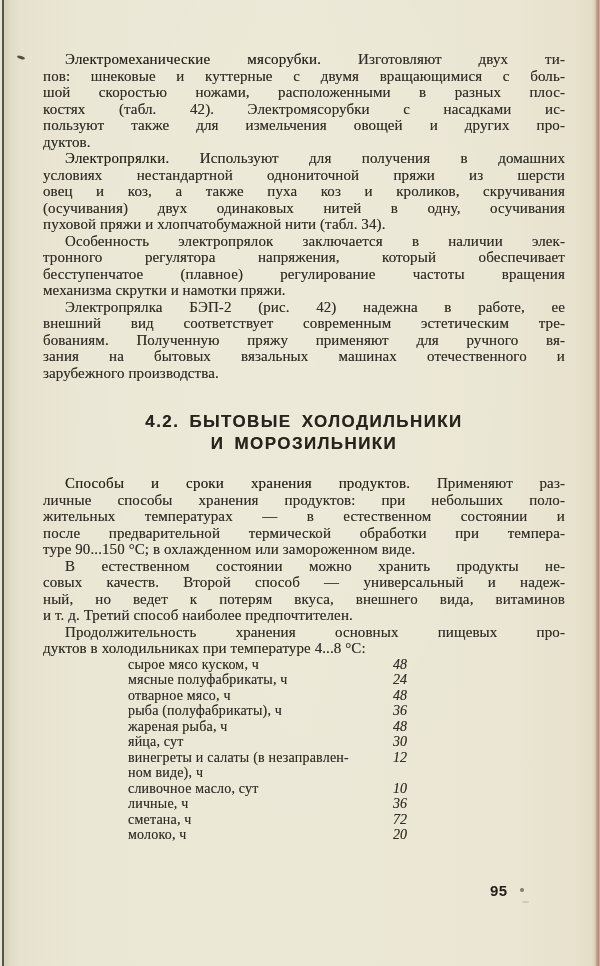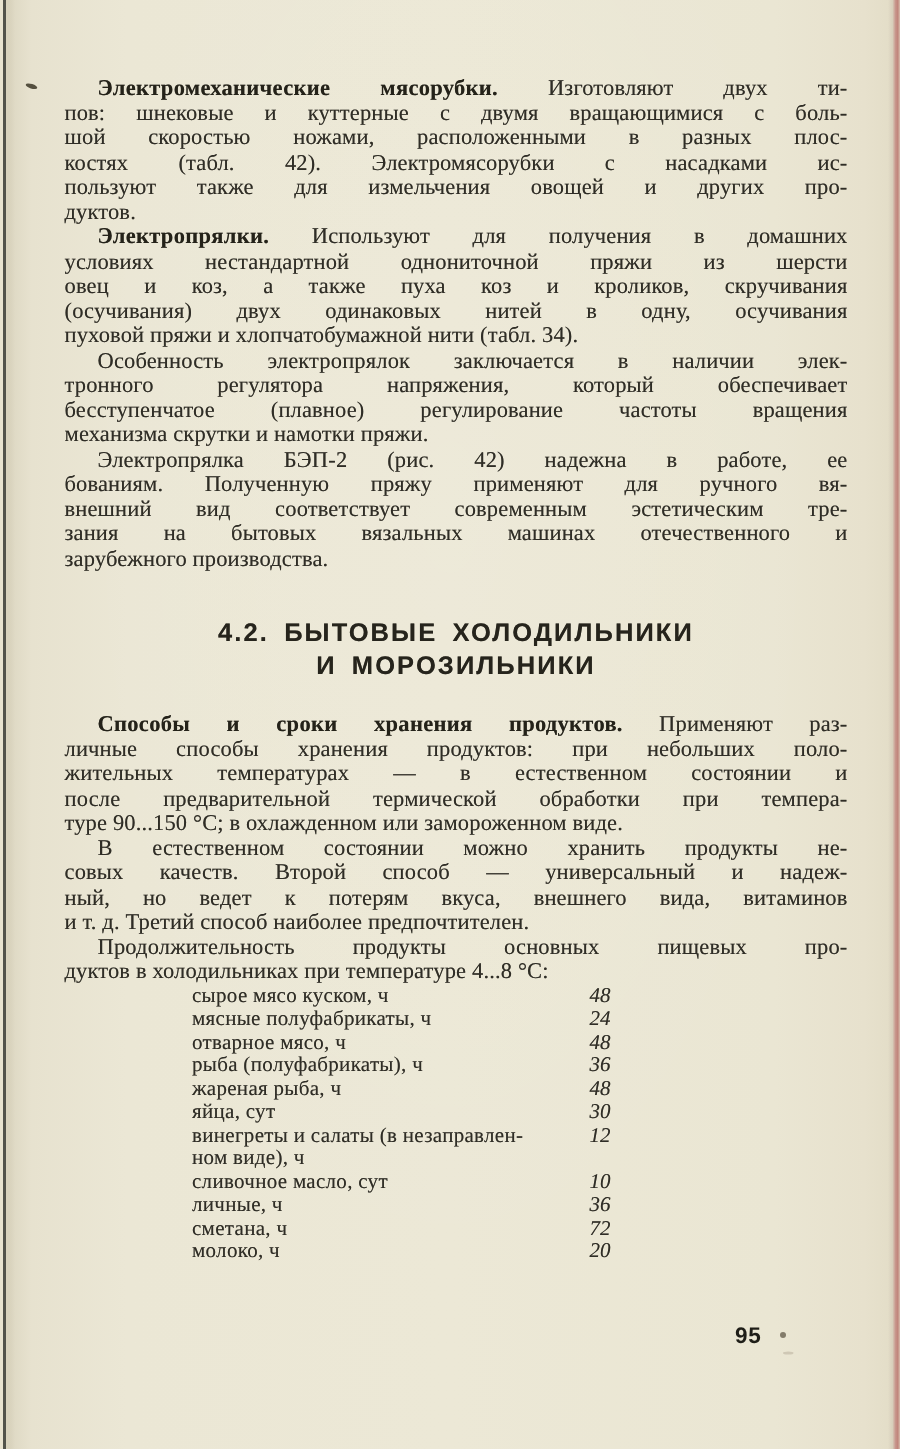--- a/index.html
+++ b/index.html
@@ -37,7 +37,7 @@
   }
   .line.first { text-indent: 22px; }
   .line.last { text-align-last: left; white-space: normal; }
-  .line b { font-weight: bold; color: #242219; letter-spacing: 0.2px; }
+  .line b { font-weight: normal; color: #242219; letter-spacing: 0.2px; }
   .section-heading {
     margin: 30px 0 20px 0;
     text-align: center;

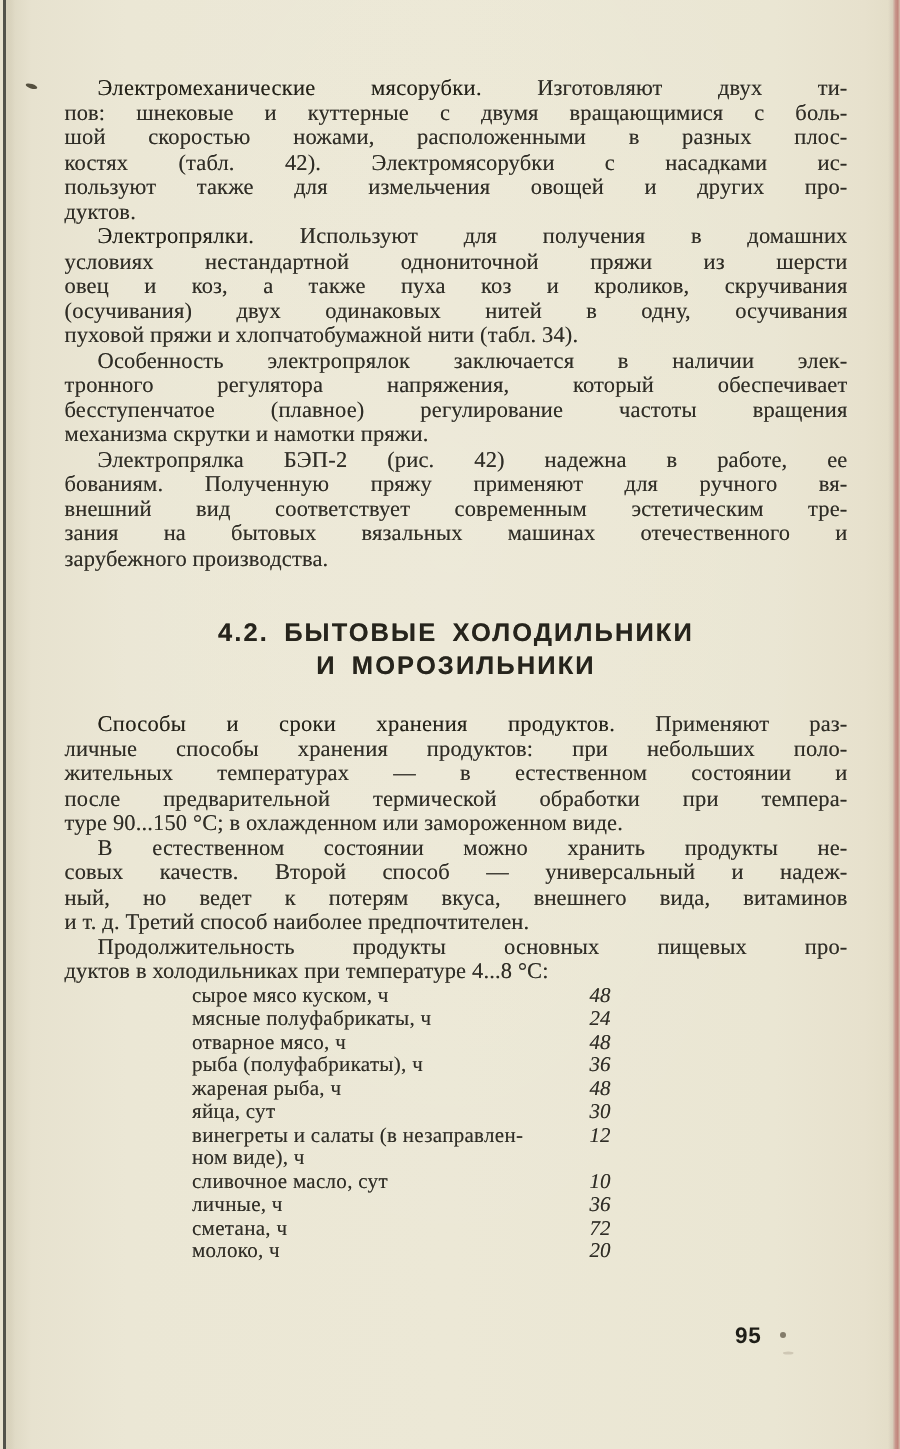--- a/index.html
+++ b/index.html
@@ -117,8 +117,8 @@
         </div>
         <div class="para">
           <div class="line first">Электропрялка БЭП-2 (рис. 42) надежна в работе, ее</div>
+          <div class="line">внешний вид соответствует современным эстетическим тре-</div>
           <div class="line">бованиям. Полученную пряжу применяют для ручного вя-</div>
-          <div class="line">внешний вид соответствует современным эстетическим тре-</div>
           <div class="line">зания на бытовых вязальных машинах отечественного и</div>
           <div class="line last">зарубежного производства.</div>
         </div>

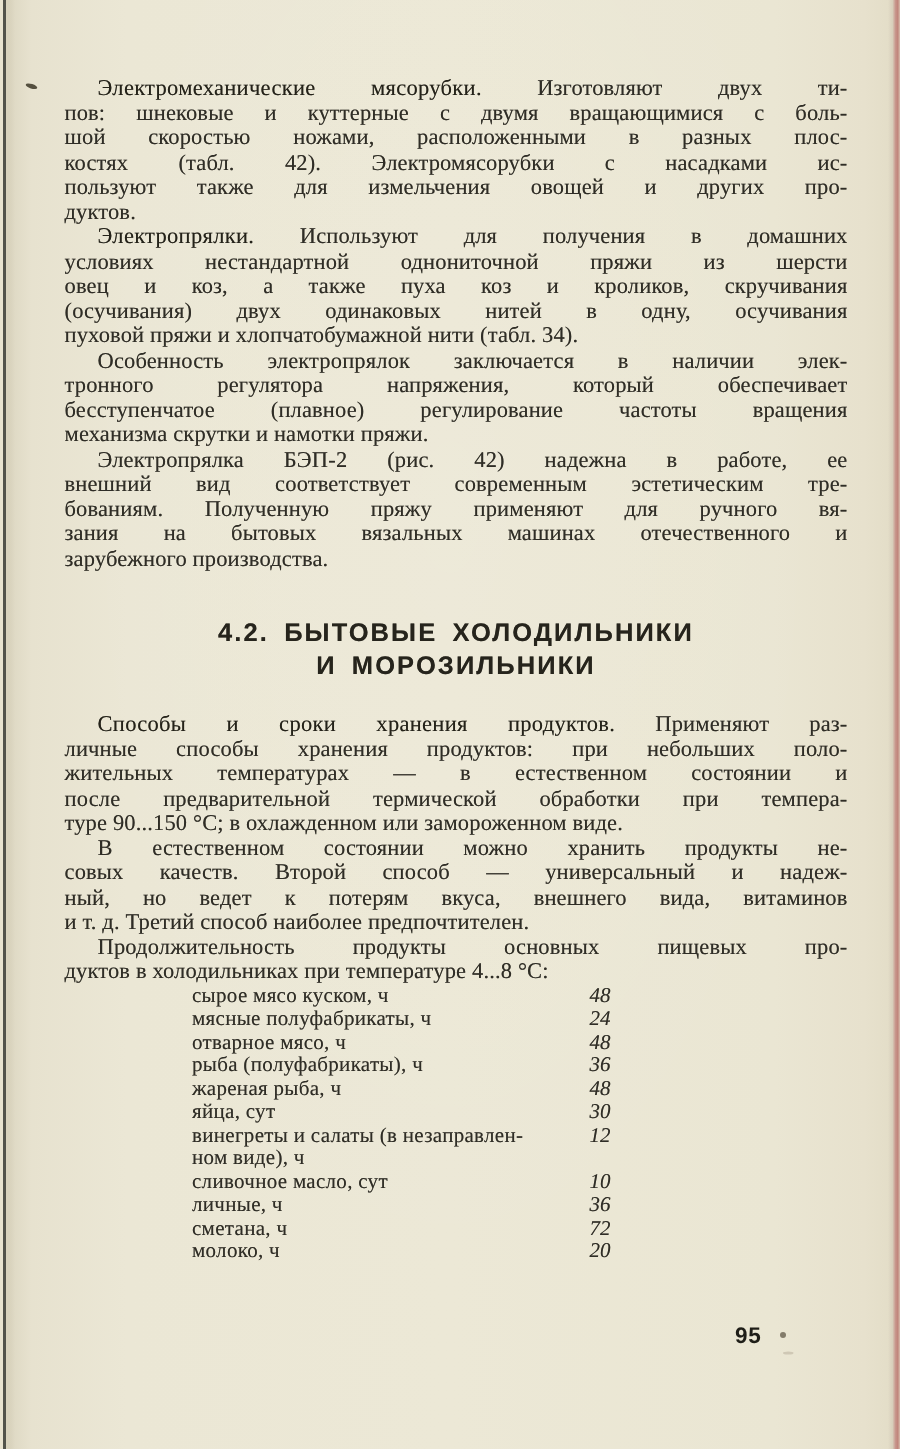--- a/index.html
+++ b/index.html
@@ -144,7 +144,7 @@
           <div class="line last">и т. д. Третий способ наиболее предпочтителен.</div>
         </div>
         <div class="para">
-          <div class="line first">Продолжительность продукты основных пищевых про-</div>
+          <div class="line first">Продолжительность хранения основных пищевых про-</div>
           <div class="line last">дуктов в холодильниках при температуре 4...8 °C:</div>
         </div>
       </div>

